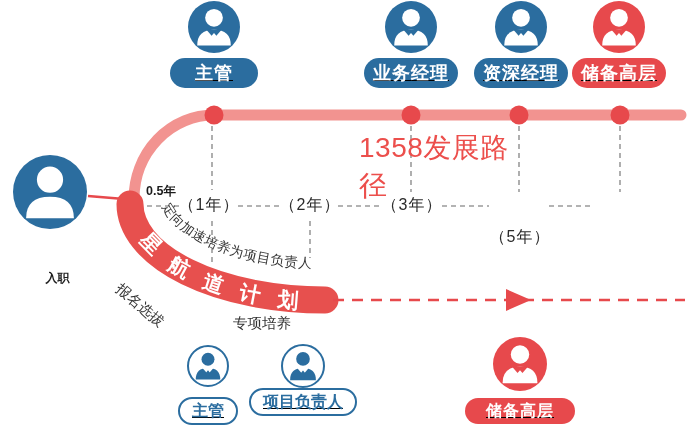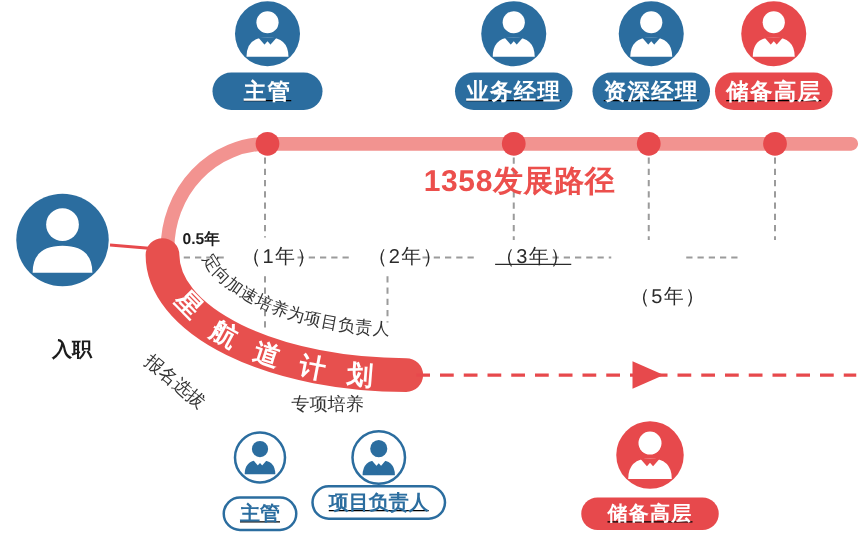--- a/index.html
+++ b/index.html
@@ -49,7 +49,7 @@
   .pill-bottom-red{height:26px;background:var(--red);color:#fff;font-size:16px;font-weight:600;letter-spacing:1px;padding:0 21px;border-radius:13px;}
 
   .txt{position:absolute;color:var(--dark);}
-  .title{left:339px;top:129px;width:160px;color:var(--title-red);font-size:24px;font-weight:700;letter-spacing:0.5px;}
+  .title{left:359px;top:129px;width:160px;color:var(--title-red);font-size:28px;font-weight:400;letter-spacing:0.5px;}
   .half-year{left:146px;top:183px;font-size:12.5px;font-weight:600;color:#1c1c1c;}
   .year-label{top:195px;width:90px;text-align:right;font-size:16px;color:#2b2b2b;letter-spacing:1px;}
   .entry-note{left:2px;top:270px;width:111px;text-align:center;font-size:16px;font-weight:600;color:#1c1c1c;}

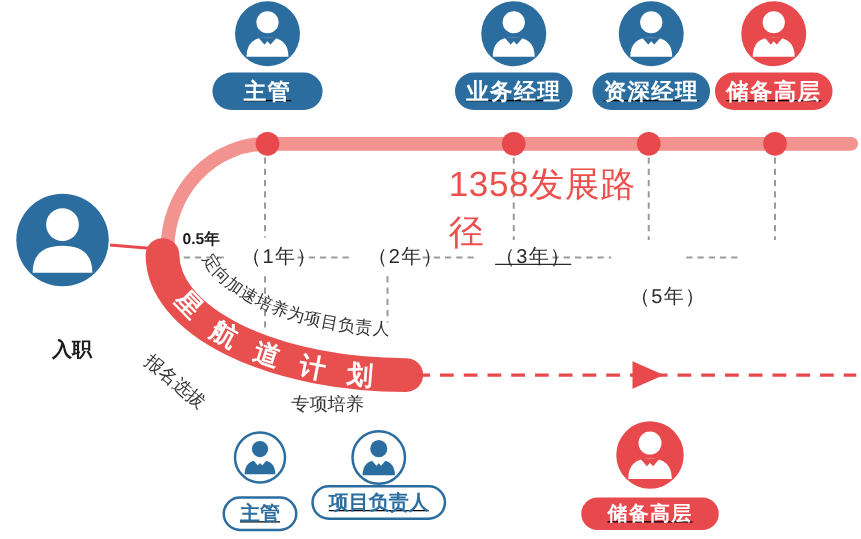--- a/index.html
+++ b/index.html
@@ -51,7 +51,7 @@
   .txt{position:absolute;color:var(--dark);}
   .title{left:359px;top:129px;width:160px;color:var(--title-red);font-size:28px;font-weight:400;letter-spacing:0.5px;}
   .half-year{left:146px;top:183px;font-size:12.5px;font-weight:600;color:#1c1c1c;}
-  .year-label{top:195px;width:90px;text-align:right;font-size:16px;color:#2b2b2b;letter-spacing:1px;}
+  .year-label{top:195px;width:90px;text-align:center;font-size:16px;color:#2b2b2b;letter-spacing:1px;}
   .entry-note{left:2px;top:270px;width:111px;text-align:center;font-size:16px;font-weight:600;color:#1c1c1c;}
   .signup-note{left:98px;top:296px;width:84px;text-align:center;font-size:14.5px;font-weight:500;transform:rotate(40deg);}
   .training-note{left:233px;top:314px;font-size:14.5px;font-weight:500;text-align:right;}

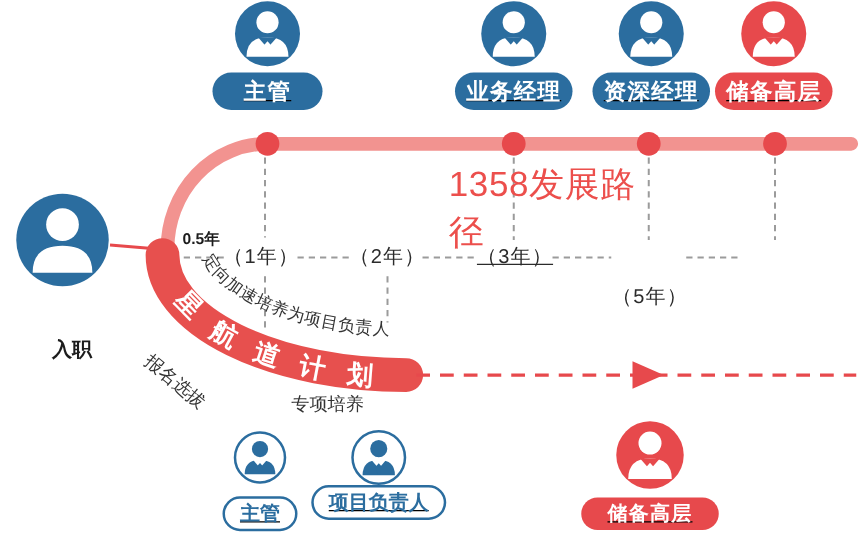--- a/index.html
+++ b/index.html
@@ -150,7 +150,7 @@
   <div class="txt half-year">0.5年</div>
   <div class="txt year-label" style="left:164px;">（1年）</div>
   <div class="txt year-label" style="left:265px;">（2年）</div>
-  <div class="txt year-label" style="left:367px;text-decoration:underline;">（3年）</div>
+  <div class="txt year-label" style="left:367px;">（3年）</div>
   <div class="txt year-label" style="left:475px;margin-top:32px;">（5年）</div>
 
   <div class="txt signup-note">报名选拔</div>

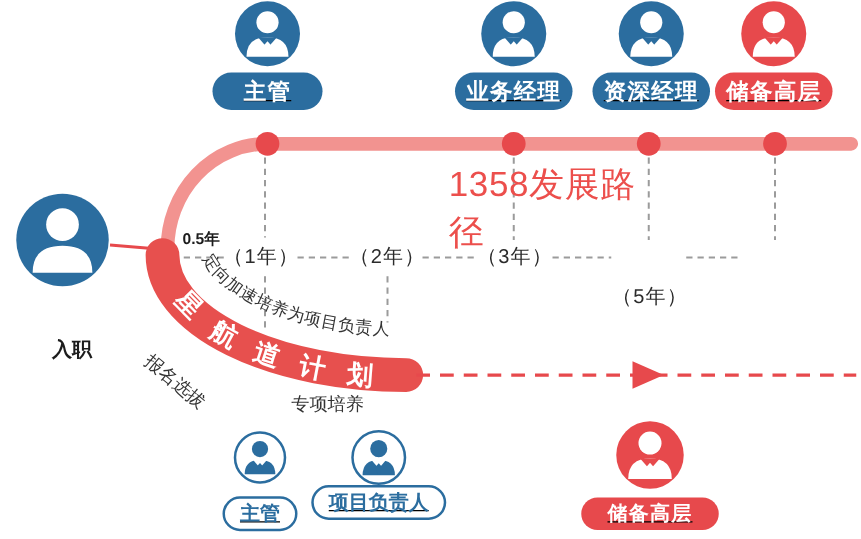--- a/index.html
+++ b/index.html
@@ -52,7 +52,7 @@
   .title{left:359px;top:129px;width:160px;color:var(--title-red);font-size:28px;font-weight:400;letter-spacing:0.5px;}
   .half-year{left:146px;top:183px;font-size:12.5px;font-weight:600;color:#1c1c1c;}
   .year-label{top:195px;width:90px;text-align:center;font-size:16px;color:#2b2b2b;letter-spacing:1px;}
-  .entry-note{left:2px;top:270px;width:111px;text-align:center;font-size:16px;font-weight:600;color:#1c1c1c;}
+  .entry-note{left:2px;top:270px;width:111px;text-align:center;font-size:12px;font-weight:600;color:#1c1c1c;}
   .signup-note{left:98px;top:296px;width:84px;text-align:center;font-size:14.5px;font-weight:500;transform:rotate(40deg);}
   .training-note{left:233px;top:314px;font-size:14.5px;font-weight:500;text-align:right;}
 </style>

